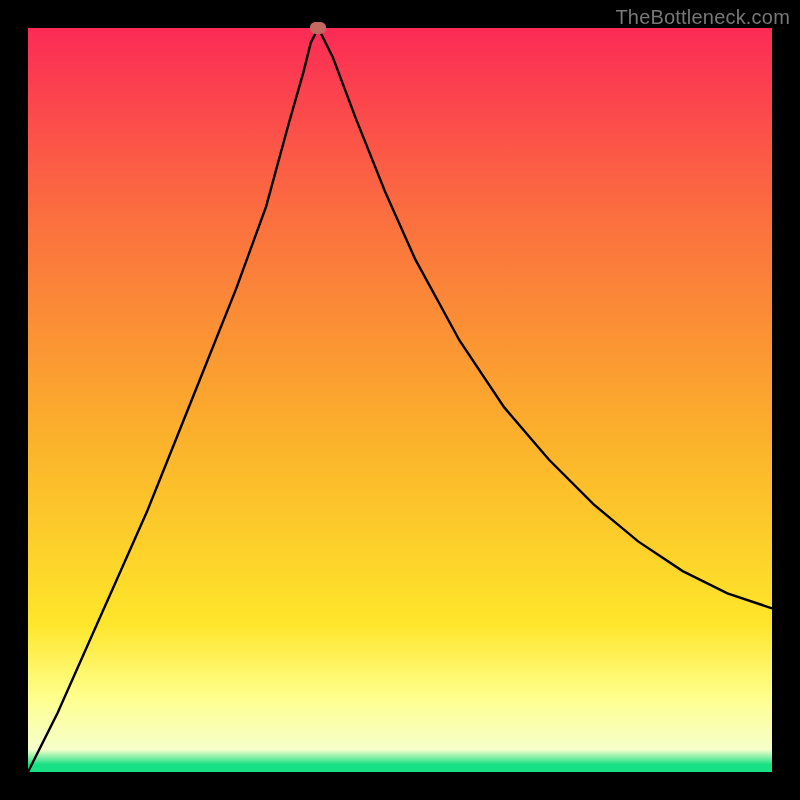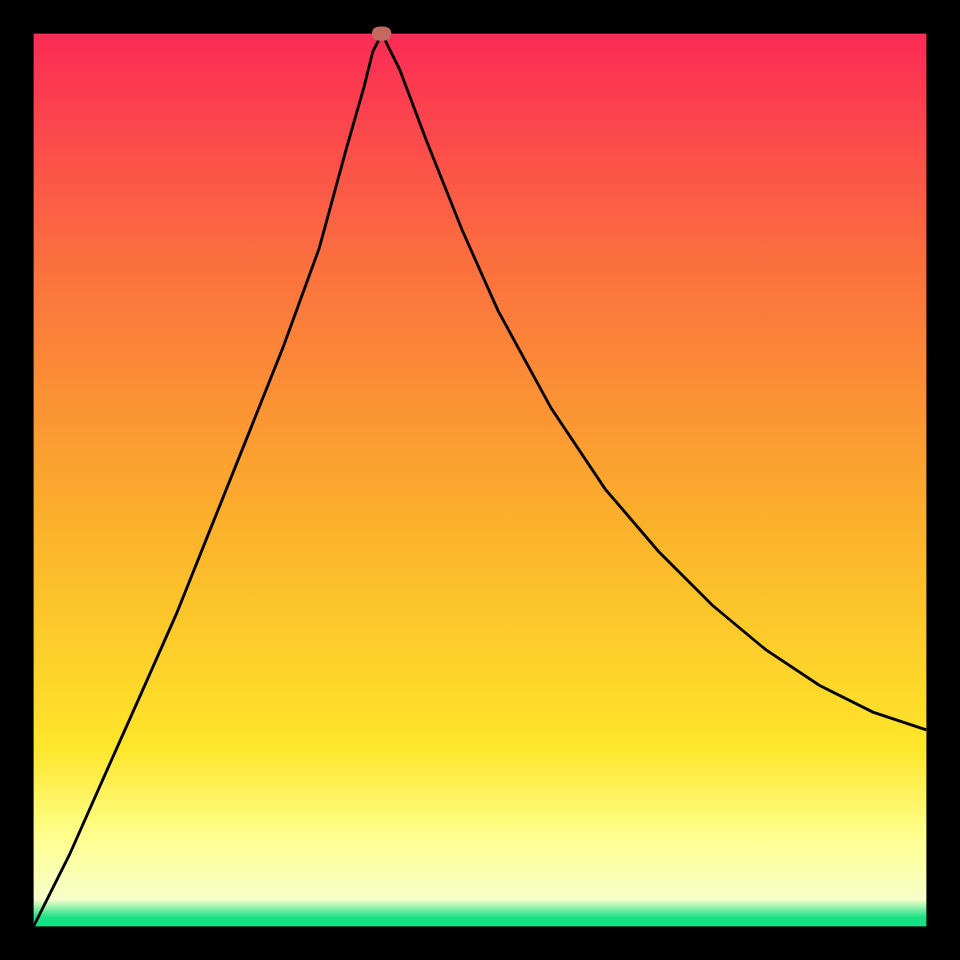--- a/index.html
+++ b/index.html
@@ -67,6 +67,7 @@
 
 <div class="container">
 
+  <div class="watermark">TheBottleneck.com</div>
 
   <div class="plot-area" id="plot" style="--c-top: #fc2b56; --c-upper: #fb6e3f; --c-mid: #fbb12b; --c-low: #fee62a; --c-paleband: #ffff8e; --c-base: #f6ffcb; --c-green: #18e085;">
     <svg class="curve" viewBox="0 0 744 744" preserveAspectRatio="none">

